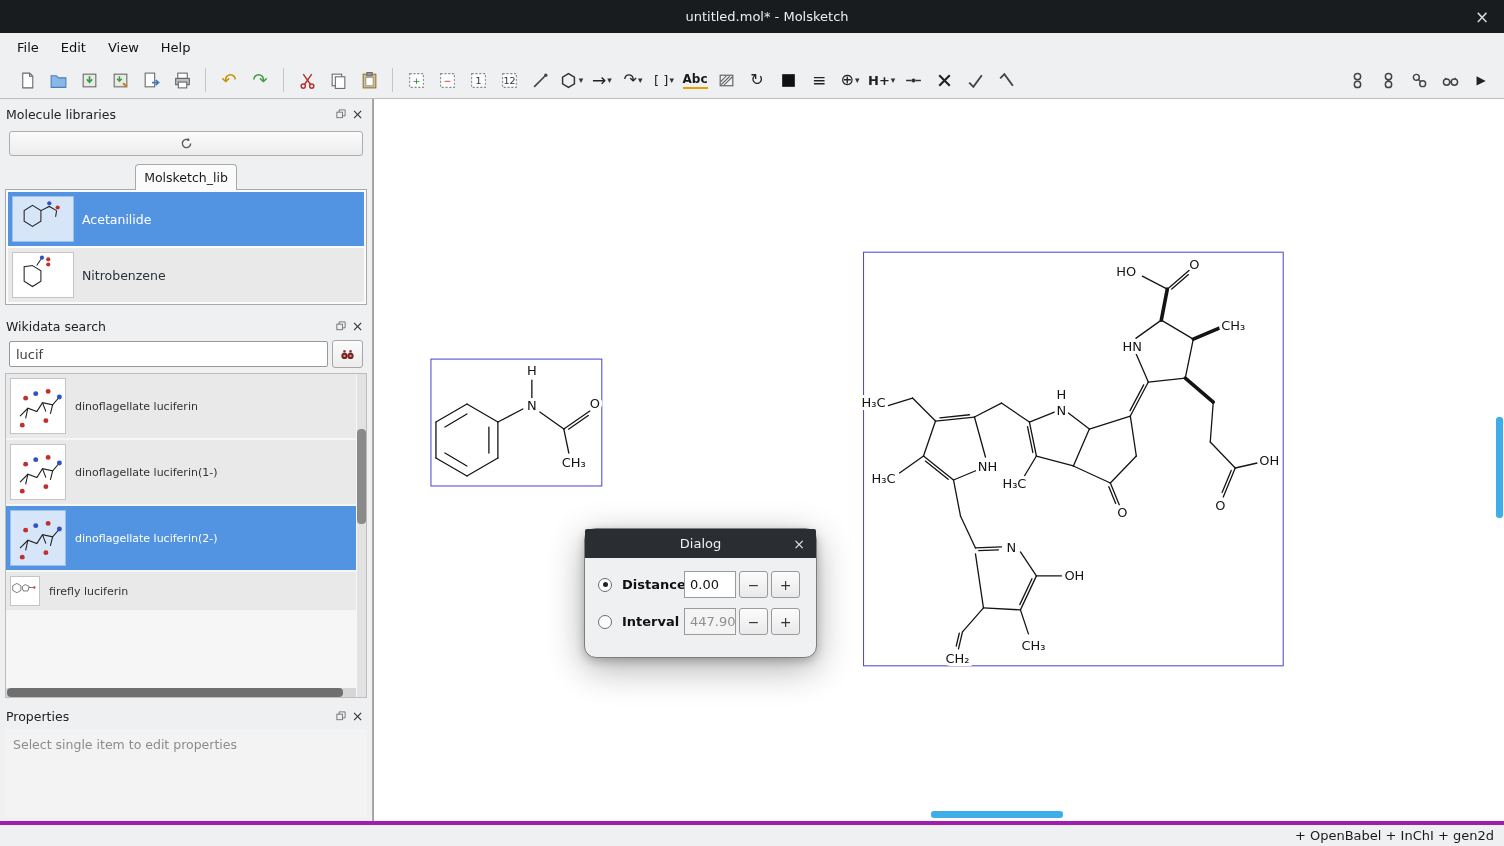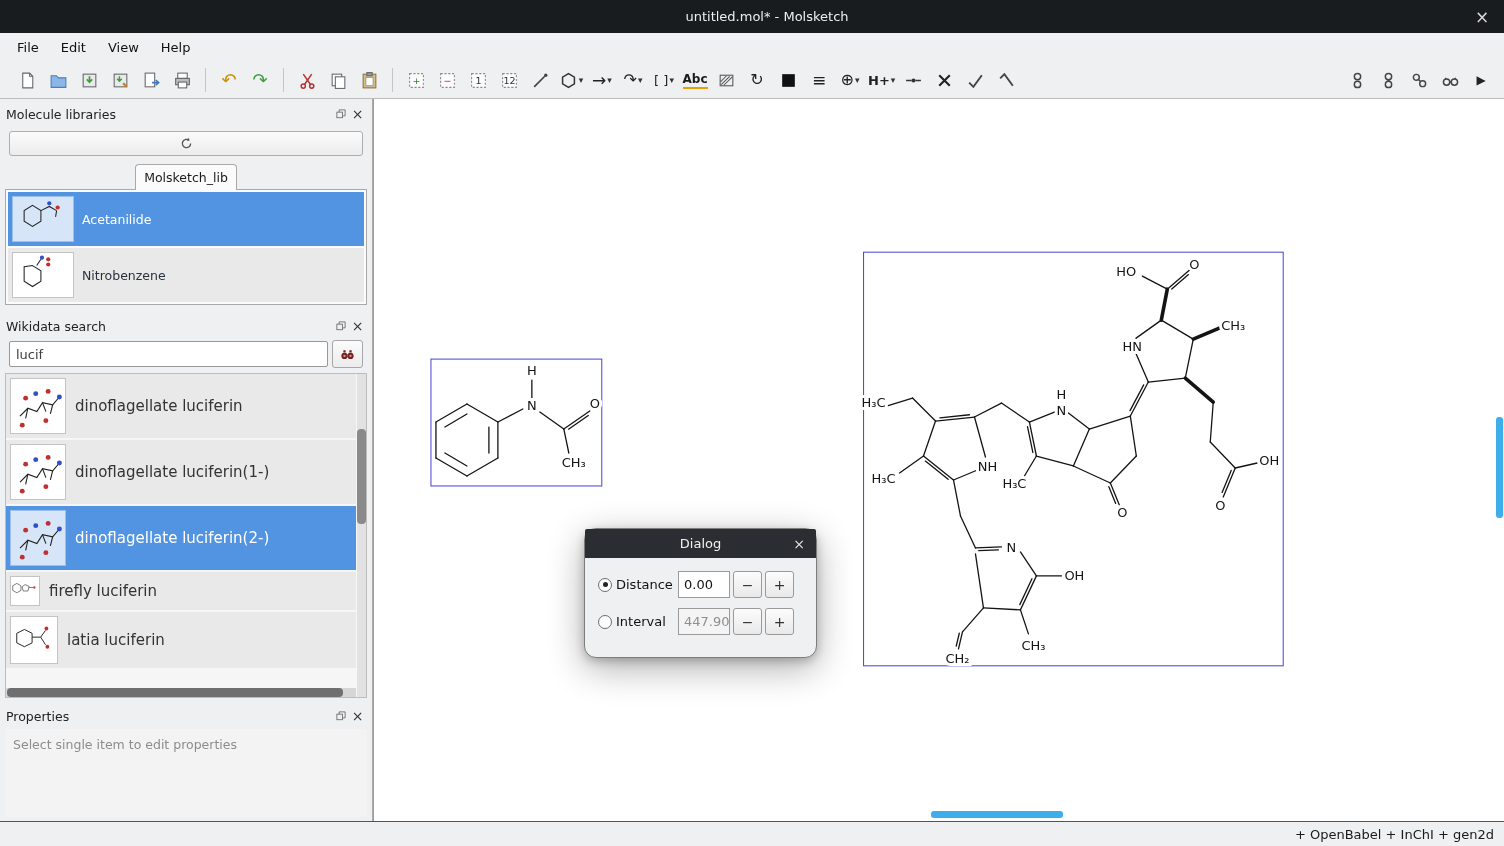--- a/index.html
+++ b/index.html
@@ -62,7 +62,7 @@
   .wikiitem.sel { background:#5294e2; }
   .wikiitem .thumb { background:#fff; border:1px solid #c4c4c4; margin:3px 9px 3px 4px; }
   .wikiitem.sel .thumb { background:#d6e6f8; border-color:#9cc0ea; }
-  .wikiitem .lbl { font-size:15px; color:#333; }
+  .wikiitem .lbl { font-size:11px; color:#333; }
   .wikiitem.sel .lbl { color:#fff; }
   .vscroll { position:absolute; right:0; top:0; width:9px; height:100%; background:#e2e2e2; }
   .vhandle { position:absolute; right:0; top:55px; width:9px; height:95px; background:#8a8a8a; border-radius:4px; }

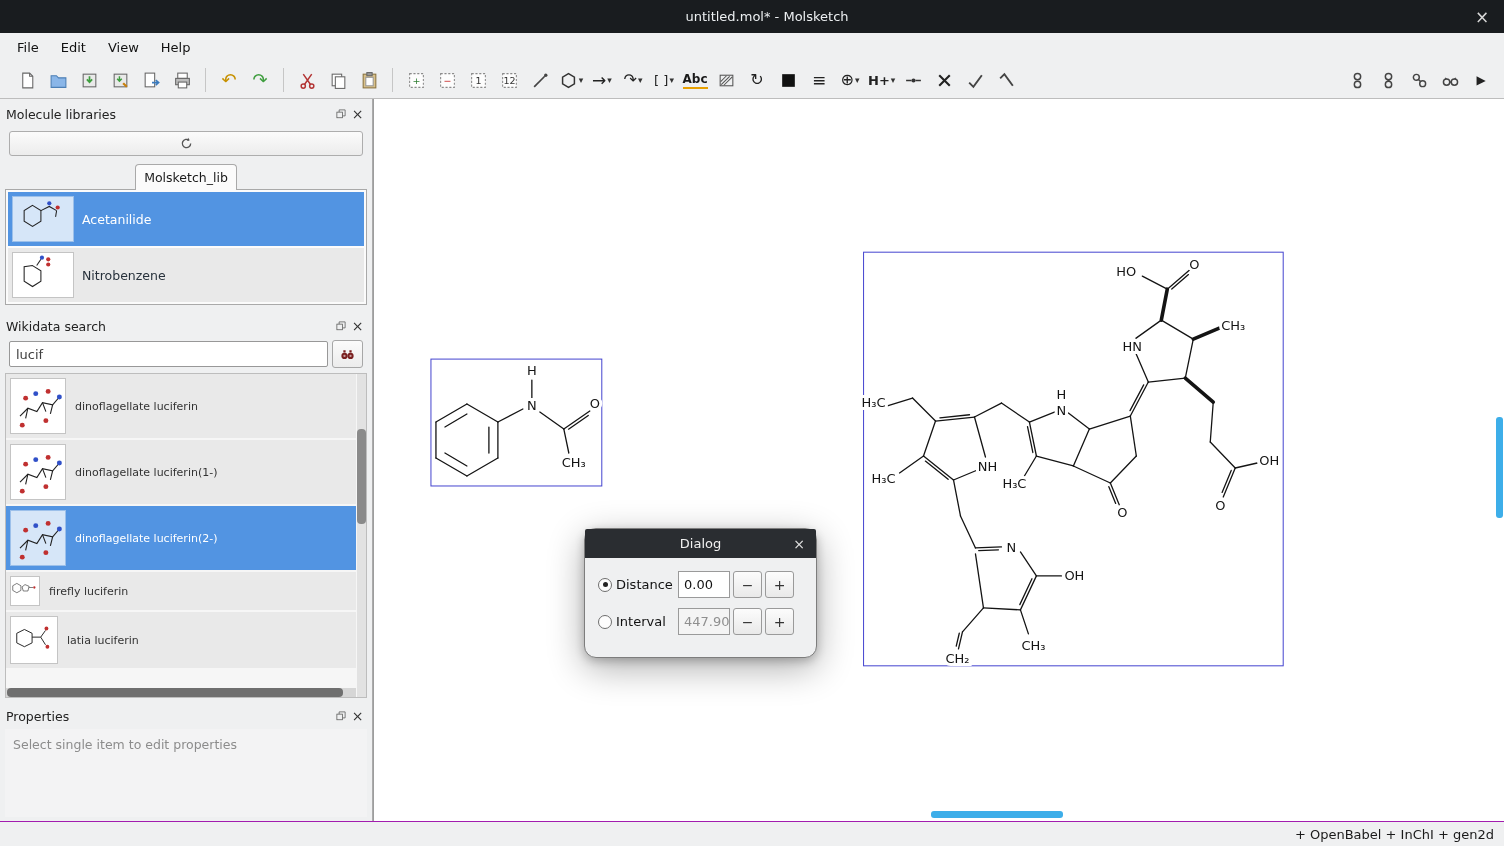--- a/index.html
+++ b/index.html
@@ -89,7 +89,7 @@
   .dlg-row { display:flex; align-items:center; margin-bottom:10px; }
   .radio { width:14px; height:14px; border-radius:50%; border:1px solid #6e6e6e; background:#fdfdfd; position:relative; flex:none; }
   .radio.on::after { content:""; position:absolute; left:3.5px; top:3.5px; width:5px; height:5px; border-radius:50%; background:#222; }
-  .dlg-lbl { width:62px; margin-left:4px; font-size:13px; color:#111; }
+  .dlg-lbl { width:62px; margin-left:10px; font-size:13px; color:#111;font-weight:bold; }
   .spinfield { width:52px; height:27px; background:#fff; border:1px solid #9a9a9a; display:flex; align-items:center; padding-left:5px; font-size:13px; color:#111; }
   .spinfield.dis { color:#8f8f8f; background:#f4f4f4; }
   .spinbtn { width:29px; height:27px; margin-left:3px; border:1px solid #9a9a9a; border-radius:3px;

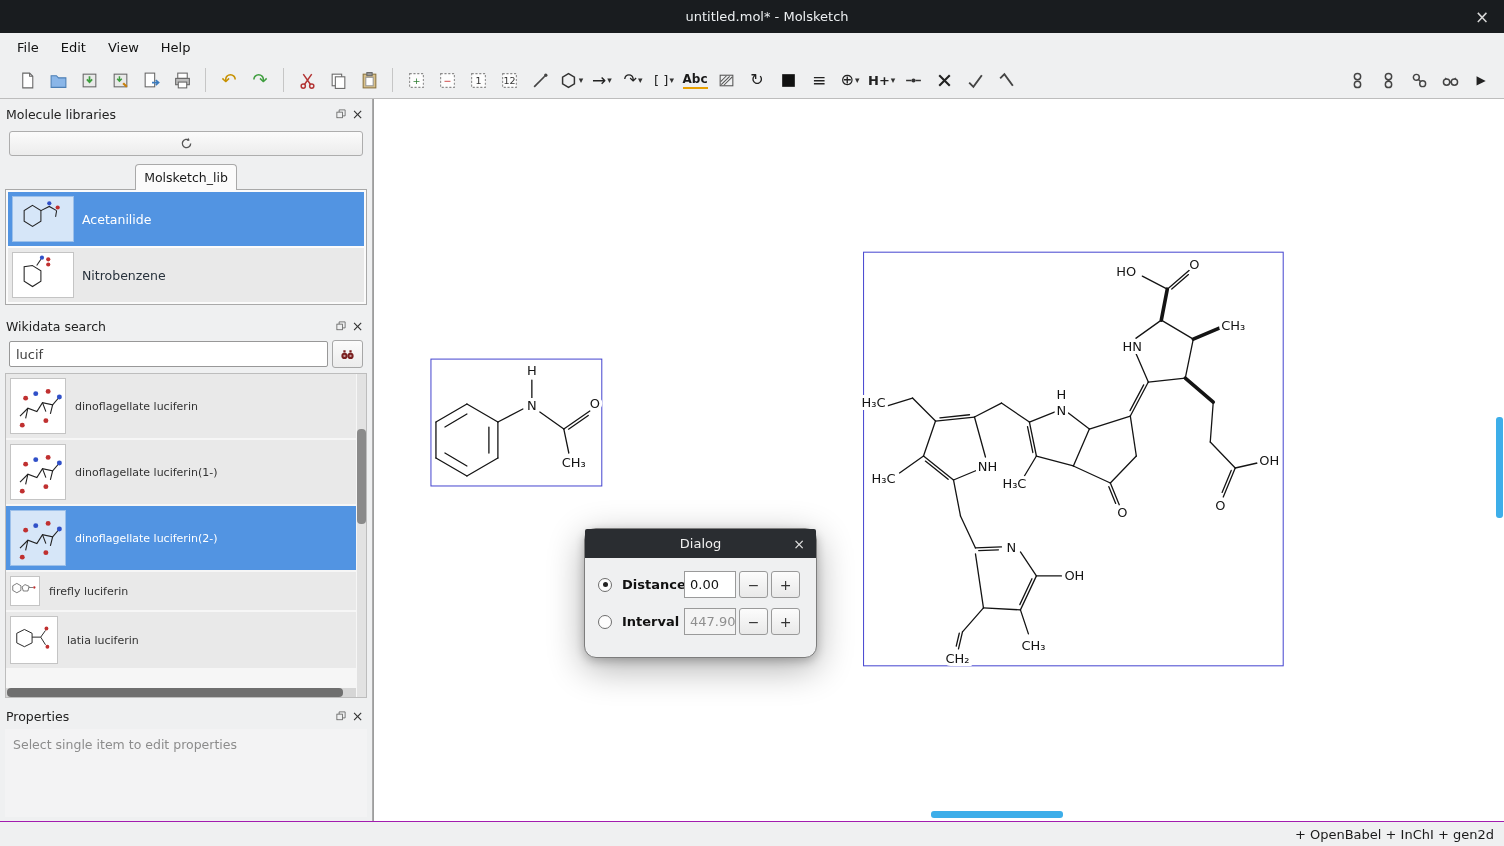--- a/index.html
+++ b/index.html
@@ -435,15 +435,6 @@
                   <circle cx="40" cy="15" r="2" fill="#c03030"></circle>
                 </svg></span>
               <span class="lbl">firefly luciferin</span>
-            </div>
-            <div class="wikiitem" style="height: 56px;">
-              <span class="thumb" style="width: 48px; height: 48px;"><svg width="46" height="46" viewBox="0 0 48 42" preserveAspectRatio="xMidYMid meet">
-                  <polygon points="14,10 22,14 22,24 14,28 6,24 6,14" fill="none" stroke="#222" stroke-width="1"></polygon>
-                  <path d="M22 18h9l5 8M31 18l5-7" fill="none" stroke="#222" stroke-width="1"></path>
-                  <circle cx="38" cy="28" r="2" fill="#c03030"></circle>
-                  <circle cx="37" cy="9" r="2" fill="#c03030"></circle>
-                </svg></span>
-              <span class="lbl">latia luciferin</span>
             </div>
           </div>
         <div class="vscroll">

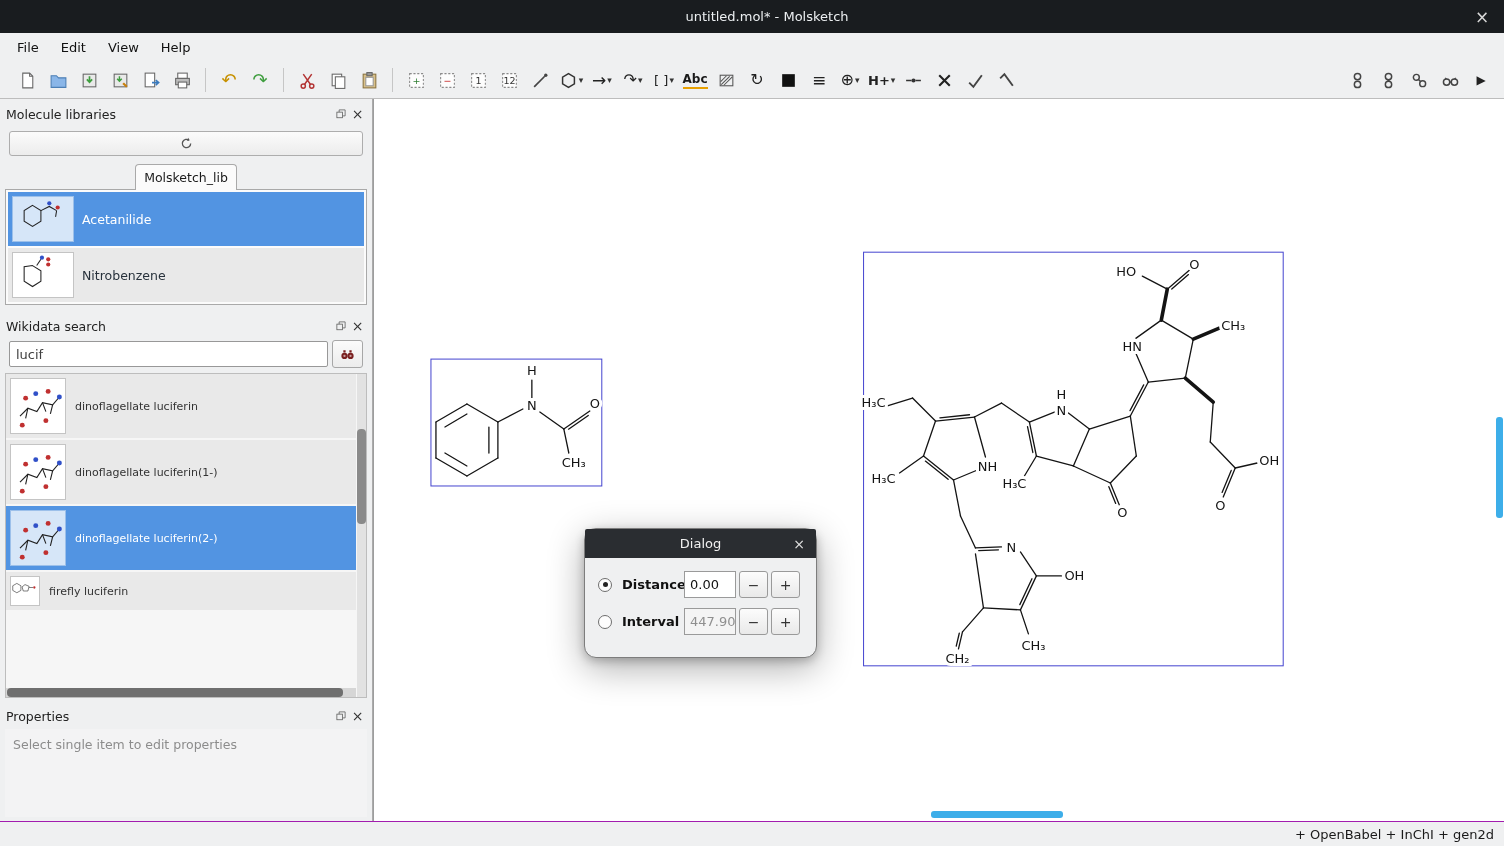--- a/index.html
+++ b/index.html
@@ -101,7 +101,7 @@
   .pbtn.ok { width:63px; }
 
   
-  .statusbar { position:absolute; left:0; bottom:0; width:100%; height:25px; background:#eff0f1; border-top:1px solid #a21caf;
+  .statusbar { position:absolute; left:0; bottom:0; width:100%; height:25px; background:#eff0f1; border-top:4px solid #a21caf;
     display:flex; align-items:center; justify-content:flex-end; padding-right:10px; font-size:13px; color:#1a1a1a; }
 </style>
 </head>

